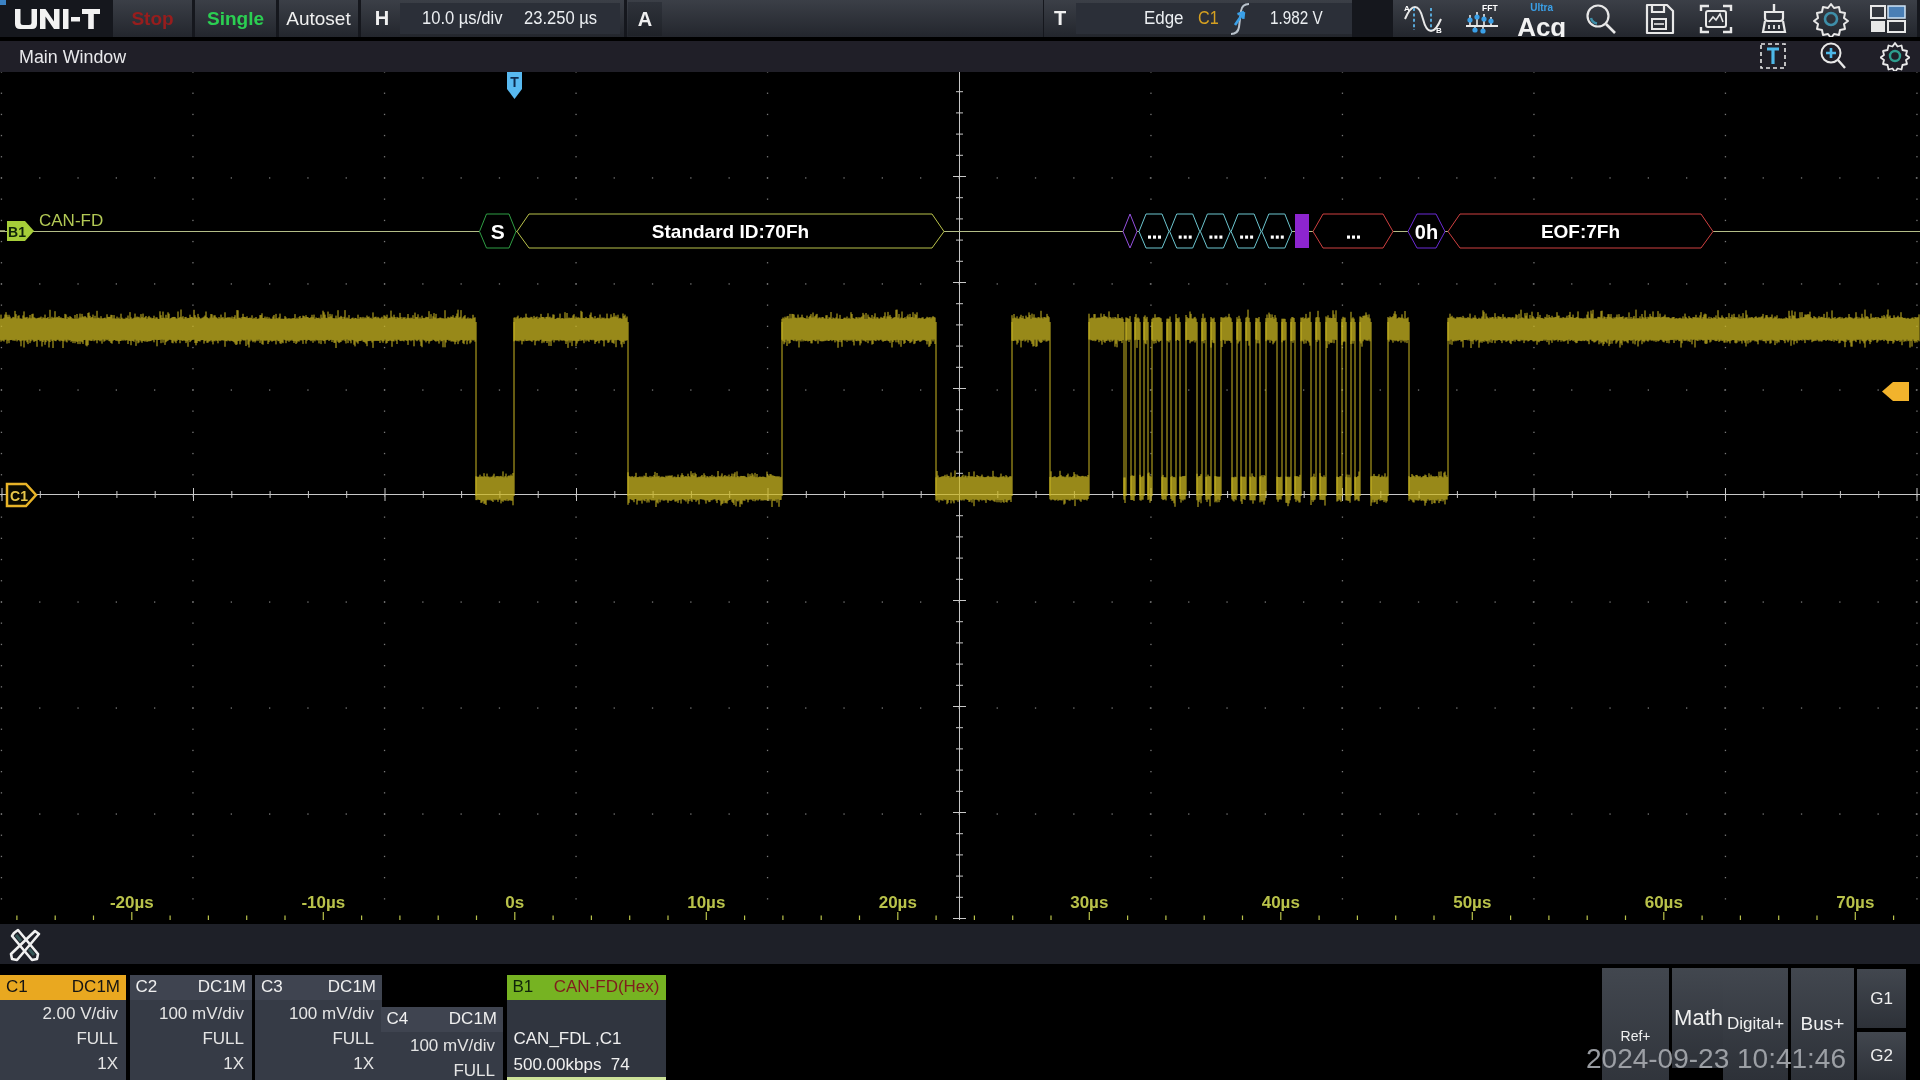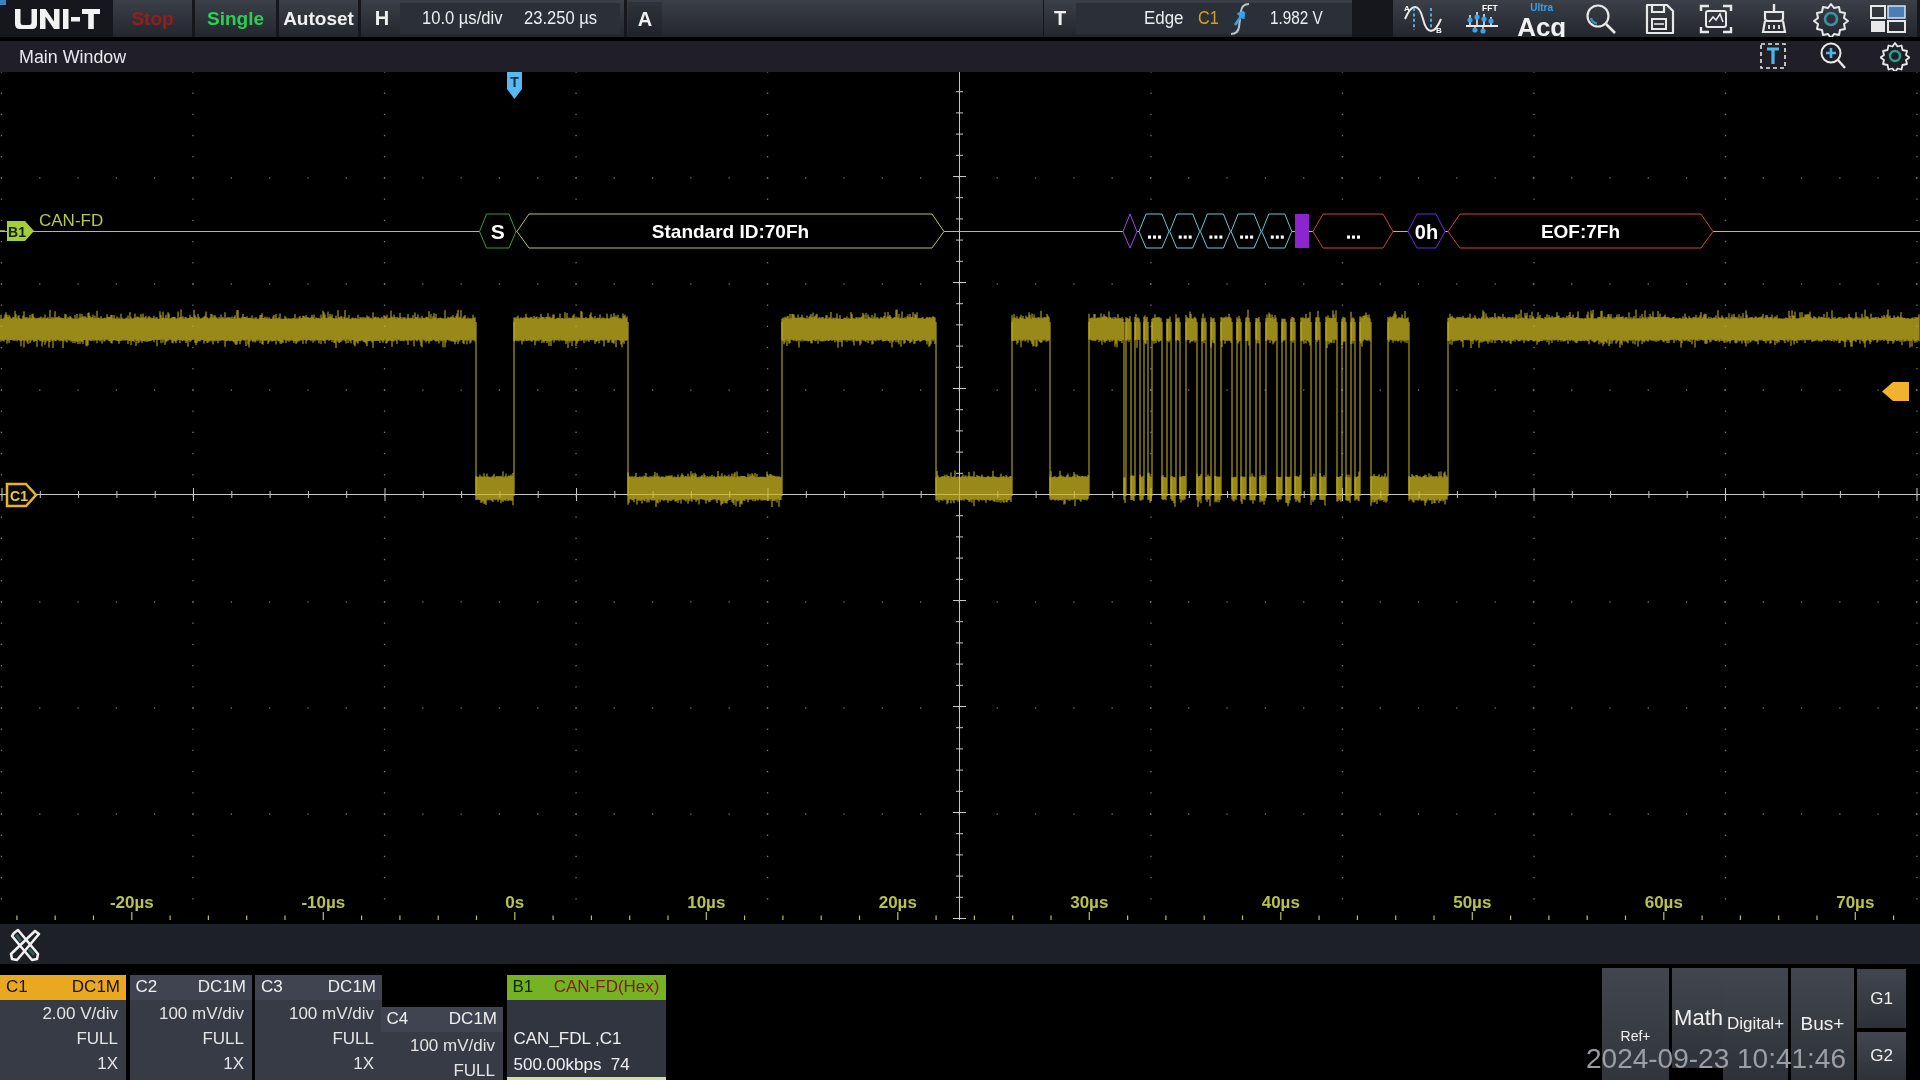--- a/index.html
+++ b/index.html
@@ -23,7 +23,7 @@
       <span style="color:#2bcf52;font-weight:bold;font-size:19px">Single</span>
     </div>
     <div class="cell" style="left:279px;width:79px;background:linear-gradient(#3b3f47,#23262d);">
-      <span style="color:#f0f0f0;font-weight:bold;font-size:19px">Autoset</span>
+      <span style="color:#f0f0f0;font-weight:normal;font-size:19px">Autoset</span>
     </div>
     <div class="cell" style="left:361px;width:263px;background:linear-gradient(#3b3f47,#23262d);"></div>
     <div style="position:absolute;left:370px;top:0;width:24px;height:37px;display:flex;align-items:center;justify-content:center;color:#f0f0f0;font-weight:bold;font-size:20px">H</div>

